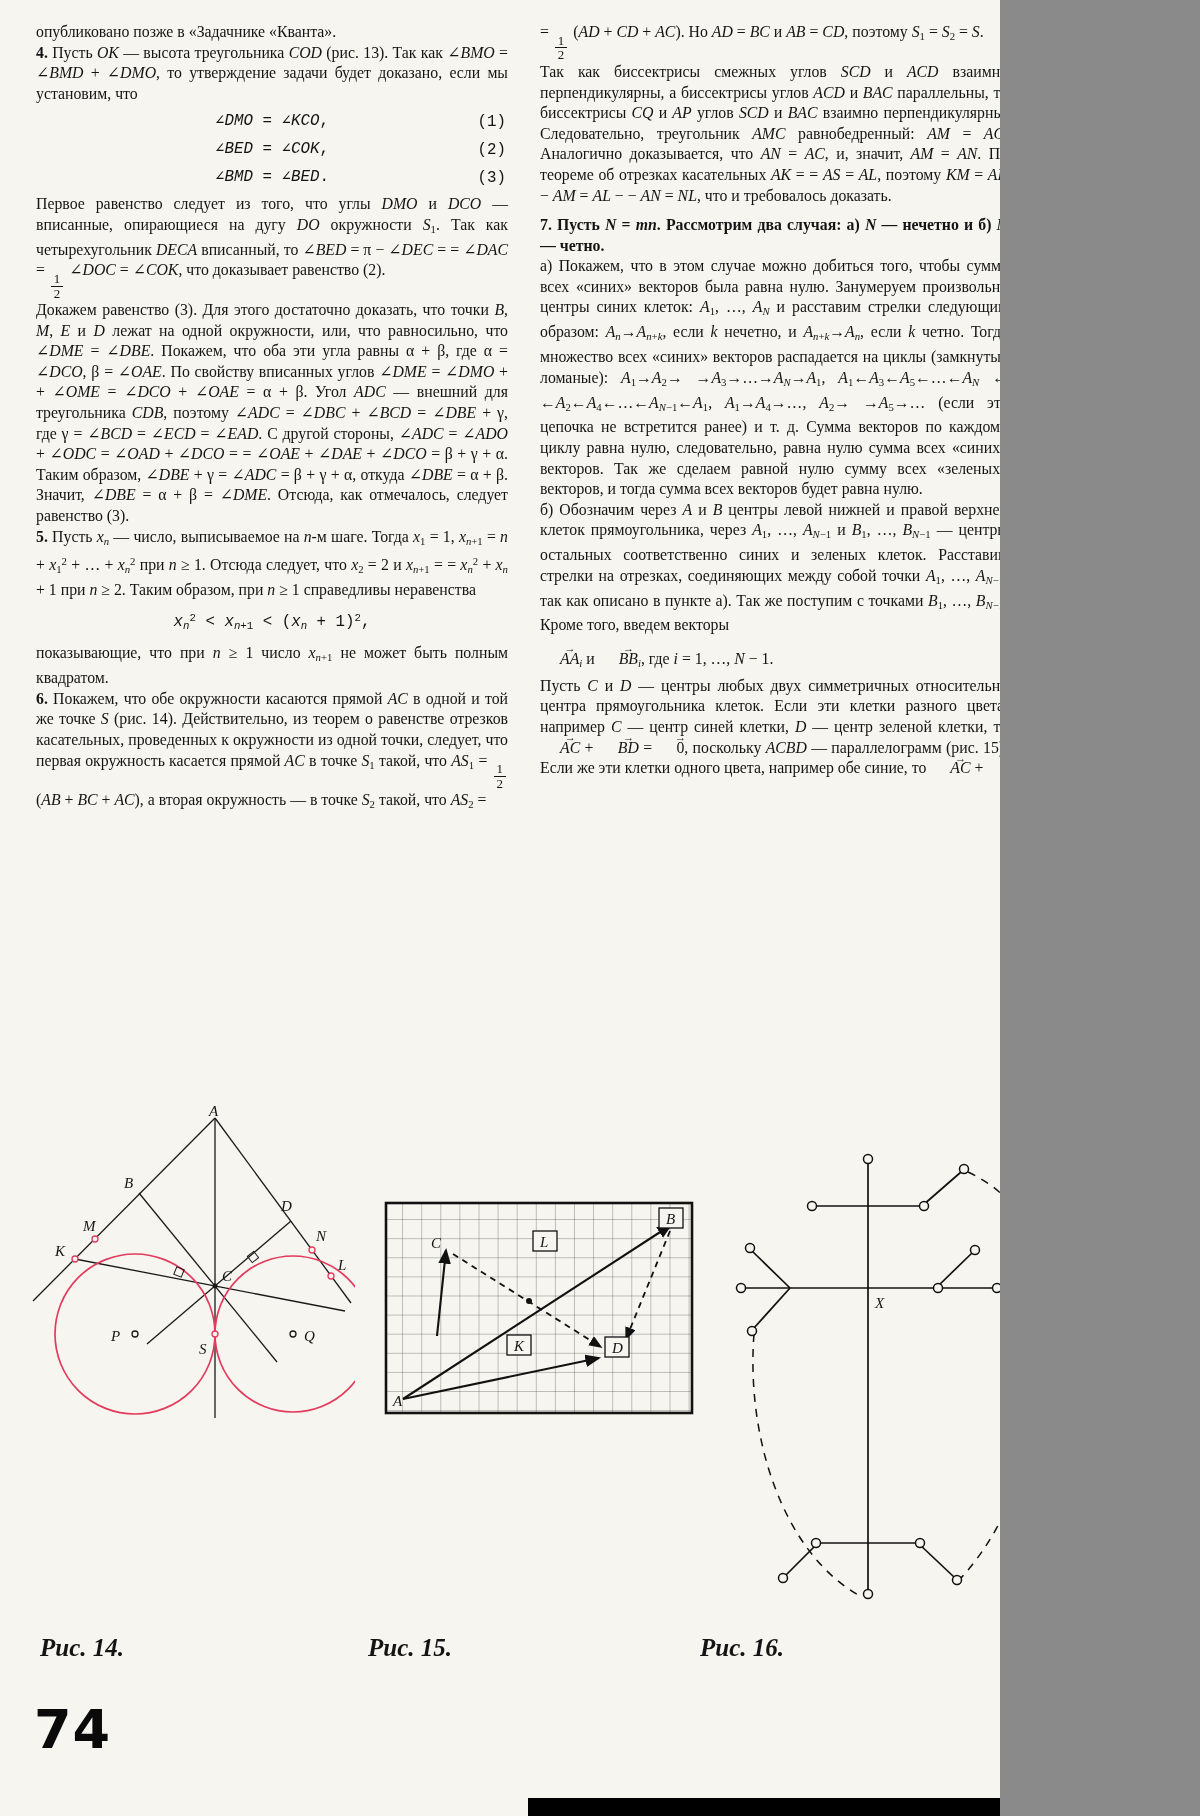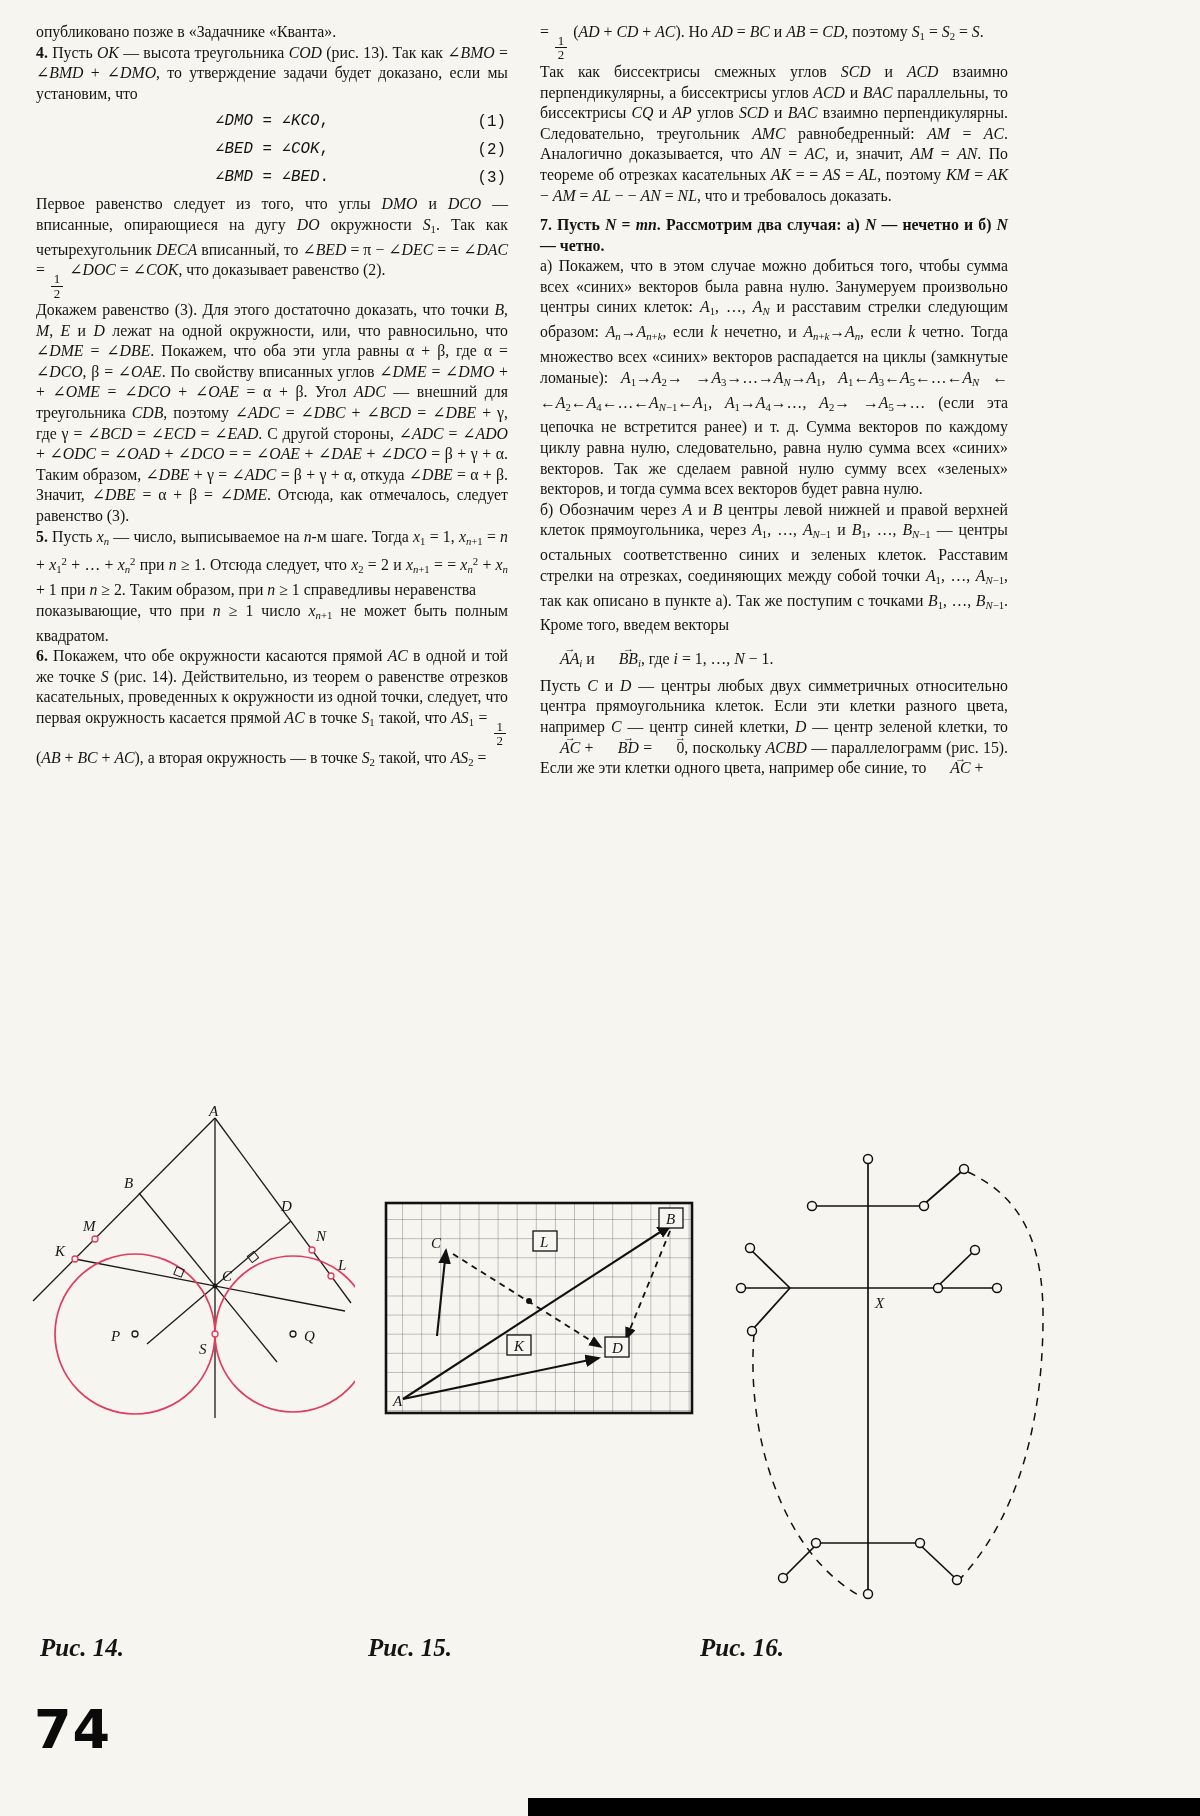--- a/index.html
+++ b/index.html
@@ -5,7 +5,7 @@
   html,body{margin:0;padding:0;background:#8a8a8a;}
   .page{
     position:relative;
-    width:1200px;height:1816px;
+    width:1000px;height:1816px;
     background:#f7f5ef;
     font-family:"Liberation Serif","DejaVu Serif",serif;
     color:#141414;

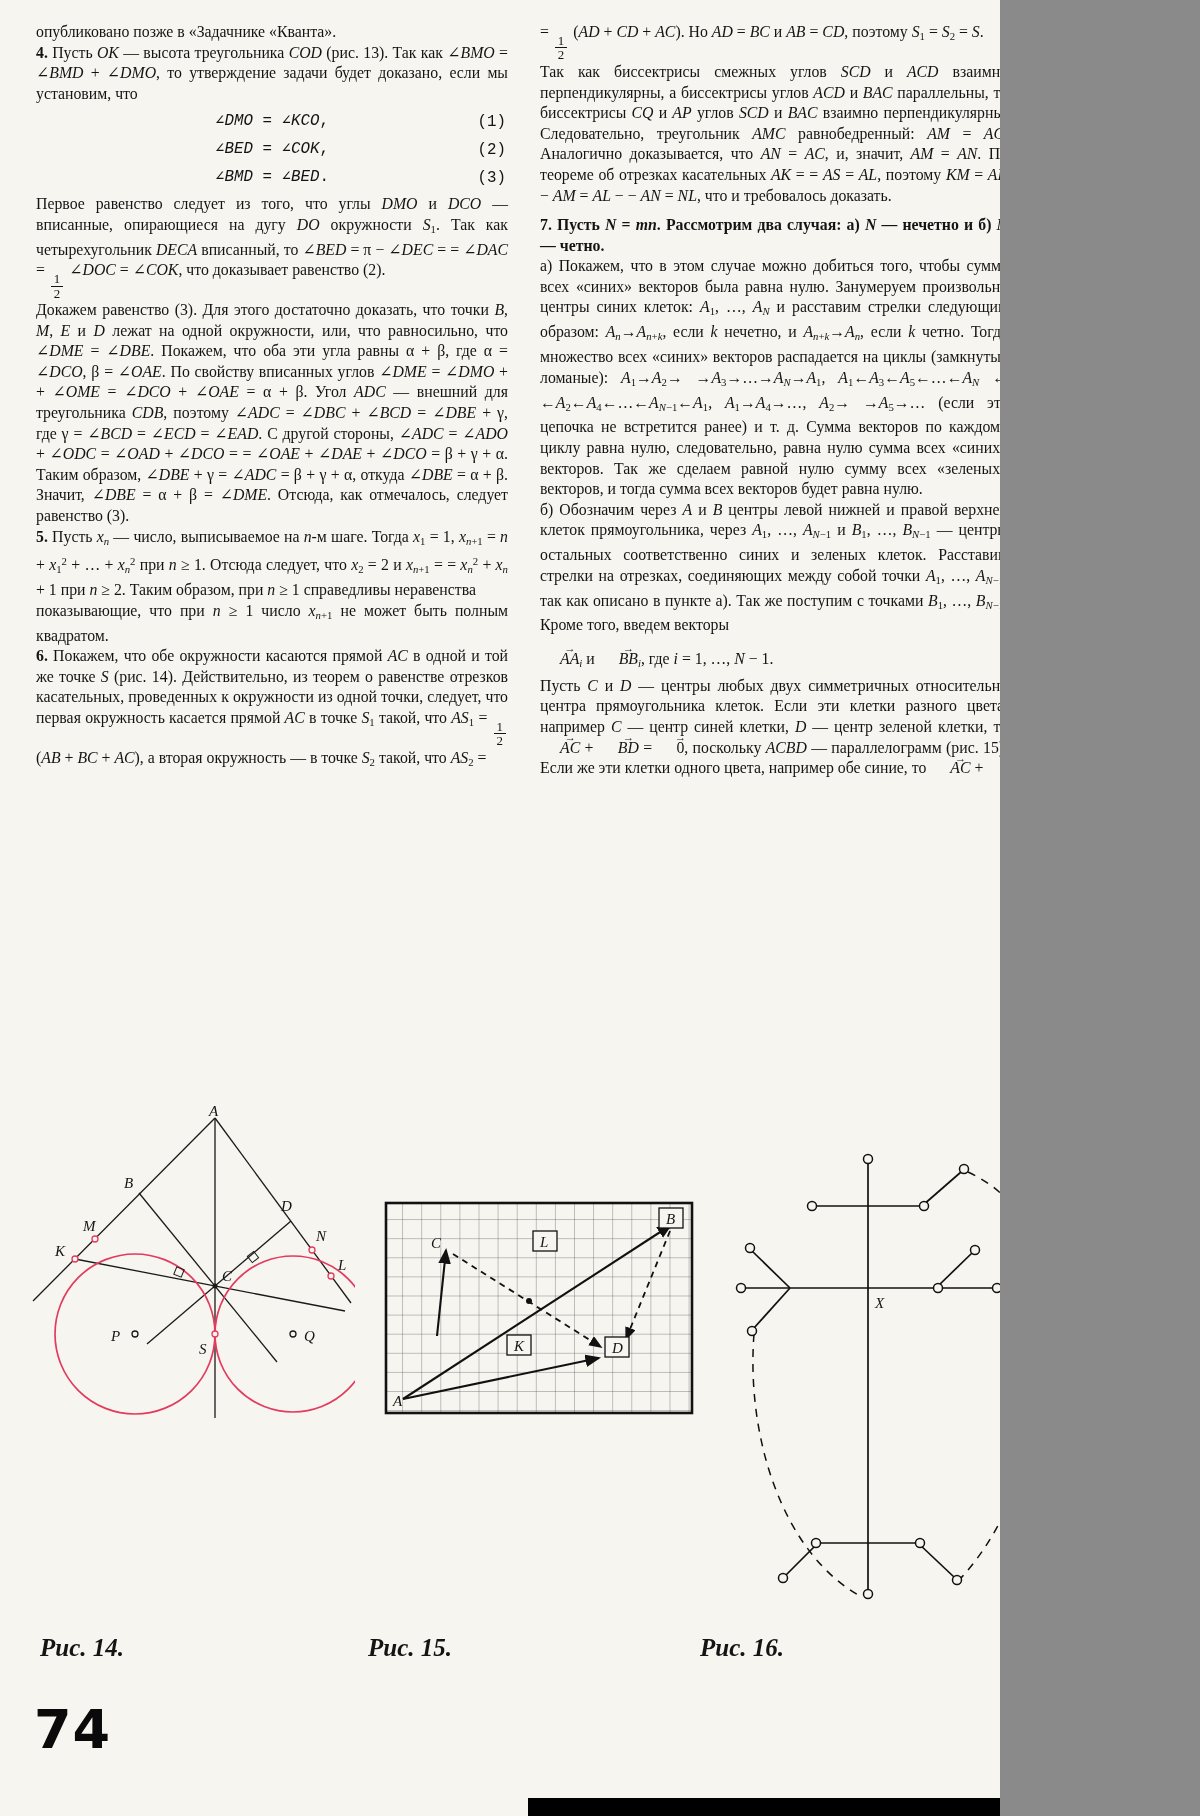--- a/index.html
+++ b/index.html
@@ -81,6 +81,9 @@
         </span> ∠<i>DOC</i> = ∠<i>COK</i>, что доказывает равенство (2).</p>
     <p class="para">Докажем равенство (3). Для этого достаточно доказать, что точки <i>B</i>, <i>M</i>, <i>E</i> и <i>D</i> лежат на одной окружности, или, что равносильно, что ∠<i>DME</i> = ∠<i>DBE</i>. Покажем, что оба эти угла равны α + β, где α = ∠<i>DCO</i>, β = ∠<i>OAE</i>. По свойству вписанных углов ∠<i>DME</i> = ∠<i>DMO</i> + + ∠<i>OME</i> = ∠<i>DCO</i> + ∠<i>OAE</i> = α + β. Угол <i>ADC</i> — внешний для треугольника <i>CDB</i>, поэтому ∠<i>ADC</i> = ∠<i>DBC</i> + ∠<i>BCD</i> = ∠<i>DBE</i> + γ, где γ = ∠<i>BCD</i> = ∠<i>ECD</i> = ∠<i>EAD</i>. С другой стороны, ∠<i>ADC</i> = ∠<i>ADO</i> + ∠<i>ODC</i> = ∠<i>OAD</i> + ∠<i>DCO</i> = = ∠<i>OAE</i> + ∠<i>DAE</i> + ∠<i>DCO</i> = β + γ + α. Таким образом, ∠<i>DBE</i> + γ = ∠<i>ADC</i> = β + γ + α, откуда ∠<i>DBE</i> = α + β. Значит, ∠<i>DBE</i> = α + β = ∠<i>DME</i>. Отсюда, как отмечалось, следует равенство (3).</p>
     <p class="para"><b>5.</b> Пусть <i>x<sub>n</sub></i> — число, выписываемое на <i>n</i>-м шаге. Тогда <i>x</i><sub>1</sub> = 1, <i>x</i><sub><i>n</i>+1</sub> = <i>n</i> + <i>x</i><sub>1</sub><sup>2</sup> + … + <i>x<sub>n</sub></i><sup>2</sup> при <i>n</i> ≥ 1. Отсюда следует, что <i>x</i><sub>2</sub> = 2 и <i>x</i><sub><i>n</i>+1</sub> = = <i>x<sub>n</sub></i><sup>2</sup> + <i>x<sub>n</sub></i> + 1 при <i>n</i> ≥ 2. Таким образом, при <i>n</i> ≥ 1 справедливы неравенства</p>
+    <div class="eq">
+      <span class="eq-body"><i>x<sub>n</sub></i><sup>2</sup> &lt; <i>x</i><sub><i>n</i>+1</sub> &lt; (<i>x<sub>n</sub></i> + 1)<sup>2</sup>,</span>
+    </div>
     <p class="para">показывающие, что при <i>n</i> ≥ 1 число <i>x</i><sub><i>n</i>+1</sub> не может быть полным квадратом.</p>
     <p class="para"><b>6.</b> Покажем, что обе окружности касаются прямой <i>AC</i> в одной и той же точке <i>S</i> (рис. 14). Действительно, из теорем о равенстве отрезков касательных, проведенных к окружности из одной точки, следует, что первая окружность касается прямой <i>AC</i> в точке <i>S</i><sub>1</sub> такой, что <i>AS</i><sub>1</sub> = <span class="frac">
           <span class="top">1</span>

